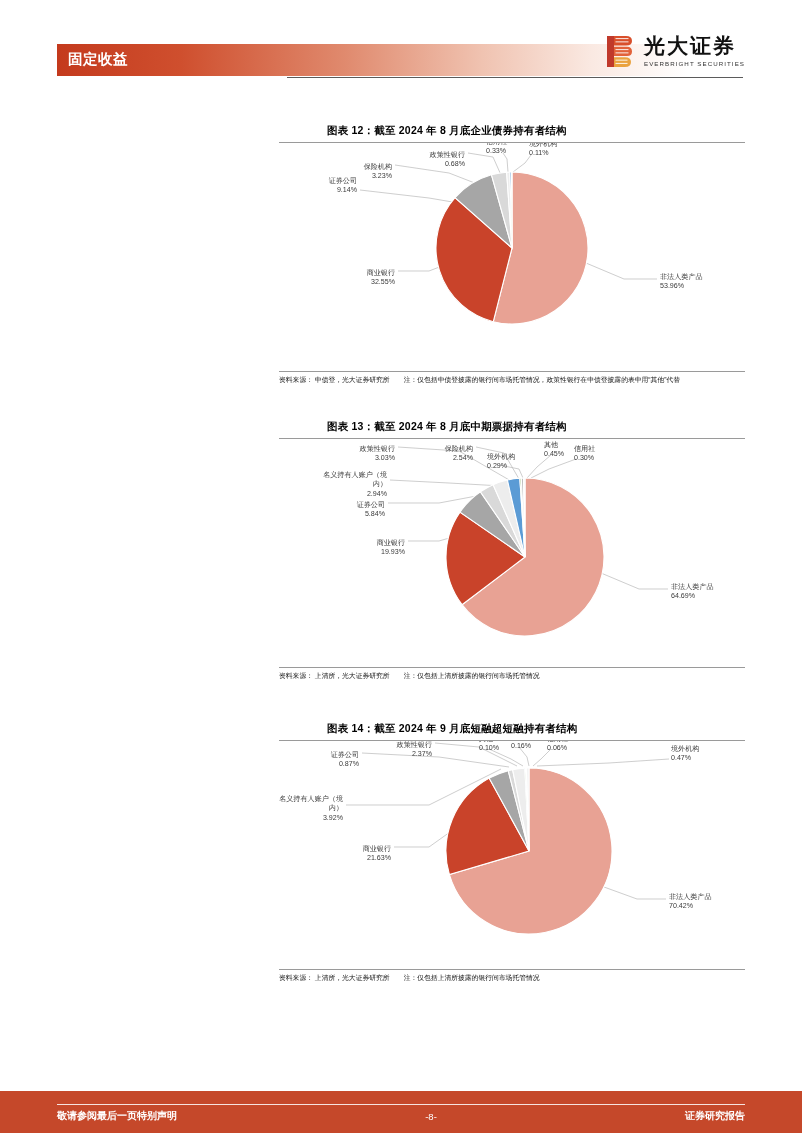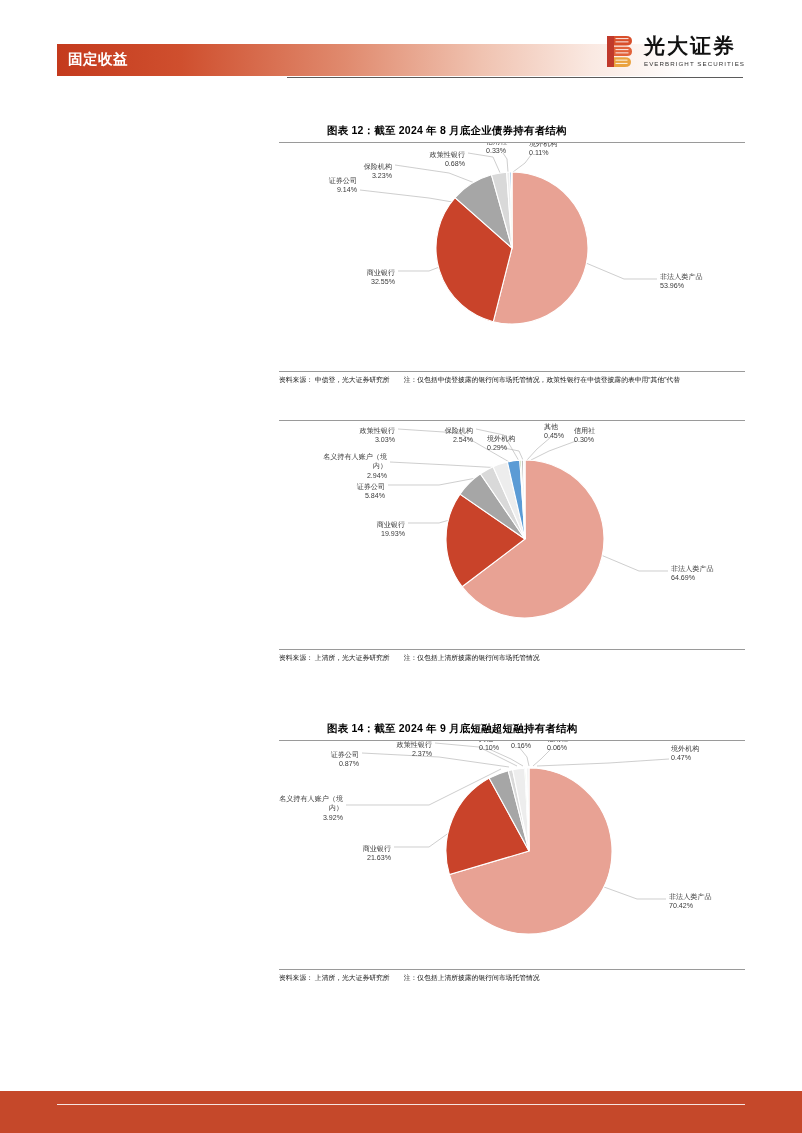--- a/index.html
+++ b/index.html
@@ -227,6 +227,7 @@
   </div>
 
   <div class="figure" style="top:420px;">
+    <div class="fig-title">图表 13：截至 2024 年 8 月底中期票据持有者结构</div>
     <div class="fig-title-rule"></div>
     <div class="fig-body">
       <svg class="pie-svg" id="pie-1" width="466" height="228" viewBox="0 0 466 228">

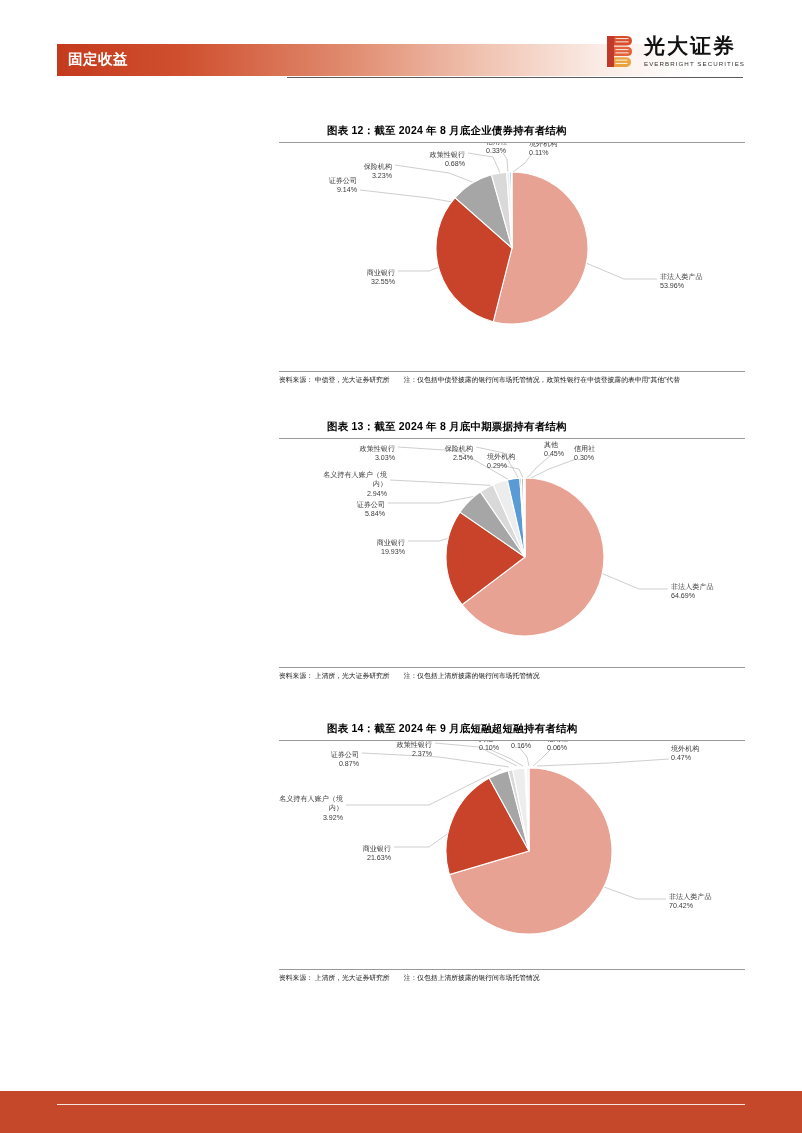--- a/index.html
+++ b/index.html
@@ -318,6 +318,11 @@
 
   <div class="footer-band"></div>
   <div class="footer-rule"></div>
+  <div class="footer-inner">
+    <span>敬请参阅最后一页特别声明</span>
+    <span class="footer-page">-8-</span>
+    <span>证券研究报告</span>
+  </div>
 
 </div>
 

